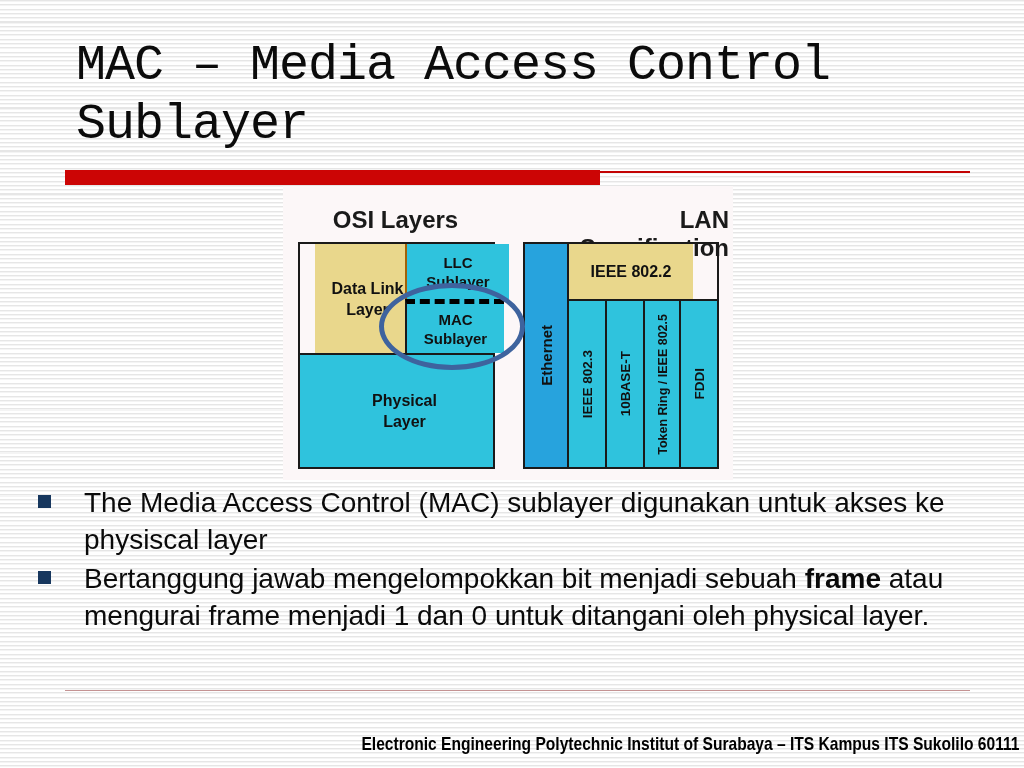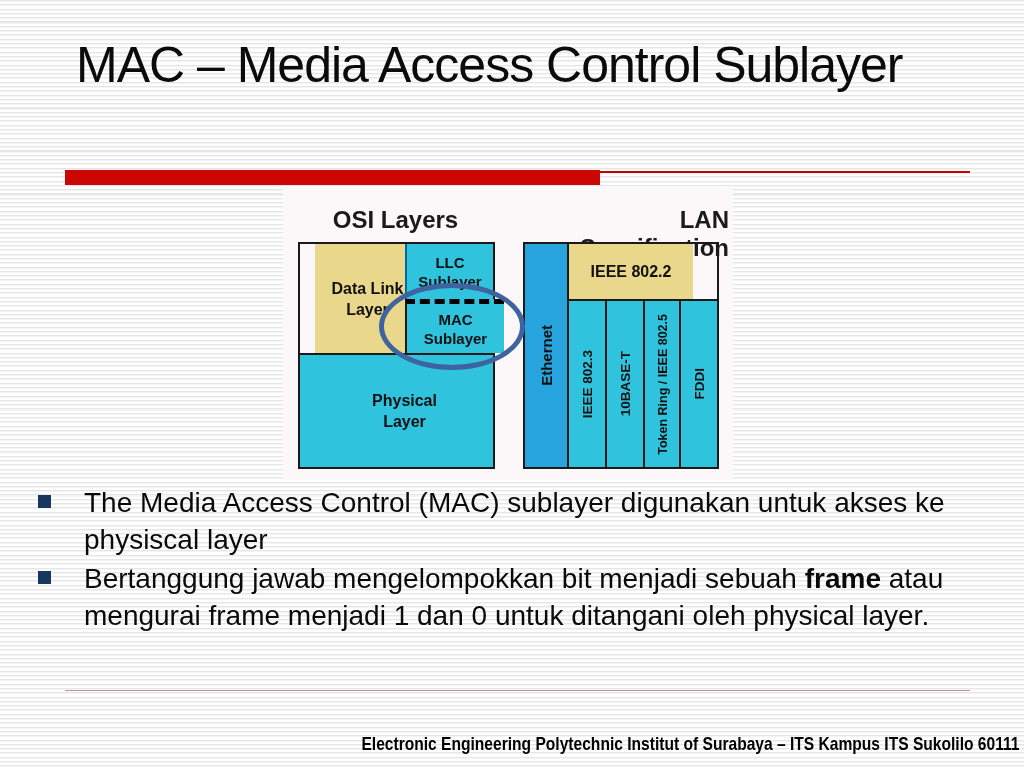--- a/index.html
+++ b/index.html
@@ -16,7 +16,7 @@
   }
   .title {
     position: absolute; left: 76px; top: 36px; width: 860px;
-    font-family: Liberation Sans, sans-serif;
+    font-family: Liberation Mono, monospace;
     font-size: 50px; line-height: 59px; color: #0b0b0b;
     letter-spacing: -1px;
   }

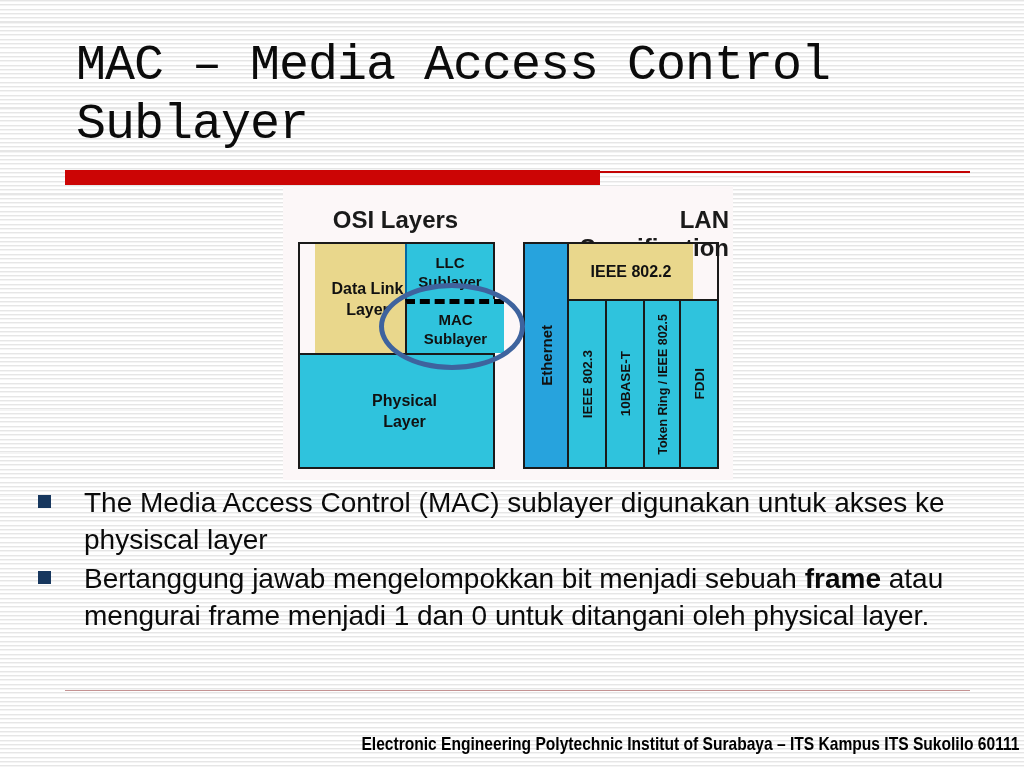--- a/index.html
+++ b/index.html
@@ -47,7 +47,7 @@
     font-weight: bold; color: #111; text-align: center; white-space: pre-line;
   }
   .cell-datalink { left: 15px;     top: 0;     width: 105px; height: 109px; }
-  .cell-llc      { left: 105px; top: 0;     width: 88px;  height: 55px; border-left: 2px solid #0369a1; }
+  .cell-llc      { left: 105px; top: 0;     width: 104px;  height: 55px; border-left: 2px solid #a16207; }
   .cell-mac      { left: 105px; top: 55px;  width: 99px;  height: 54px; border-left: 2px solid #1a1a1a; border-top: 5px dashed #000; }
   .cell-physical { left: 0;     top: 109px; width: 193px; height: 114px; border-top: 2px solid #1a1a1a; padding-left: 16px; }
 

